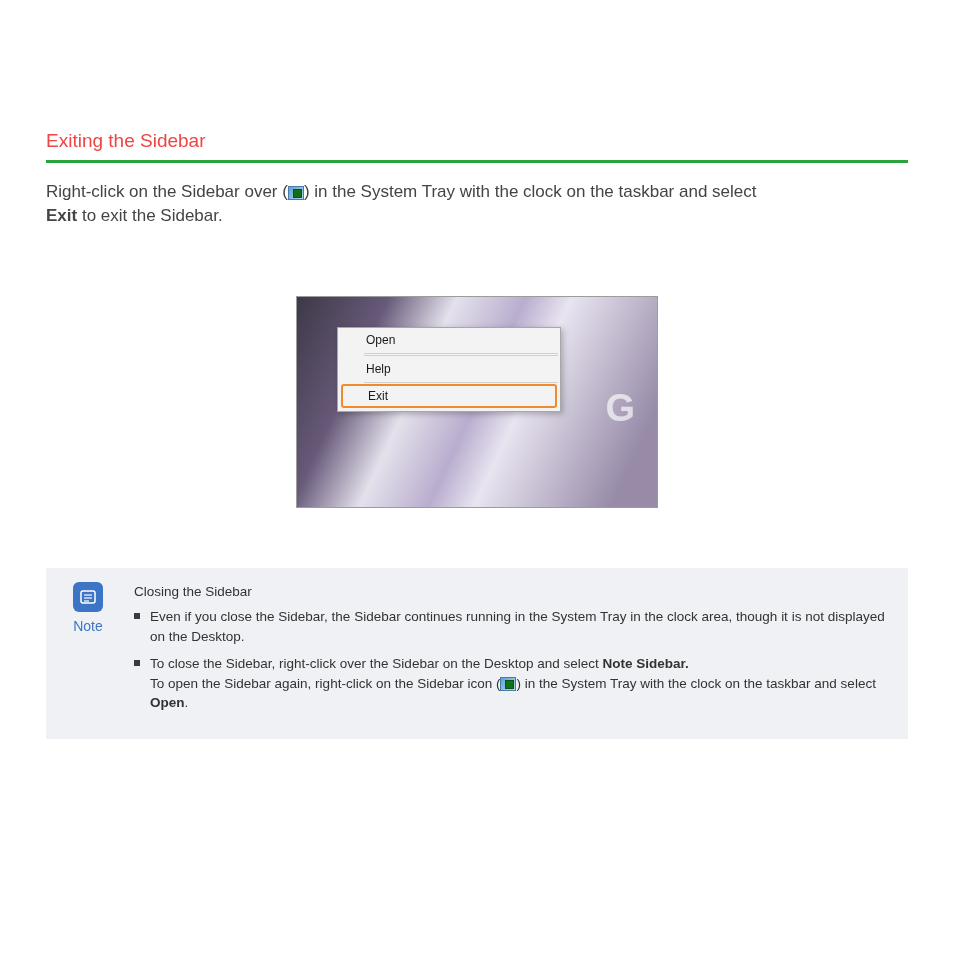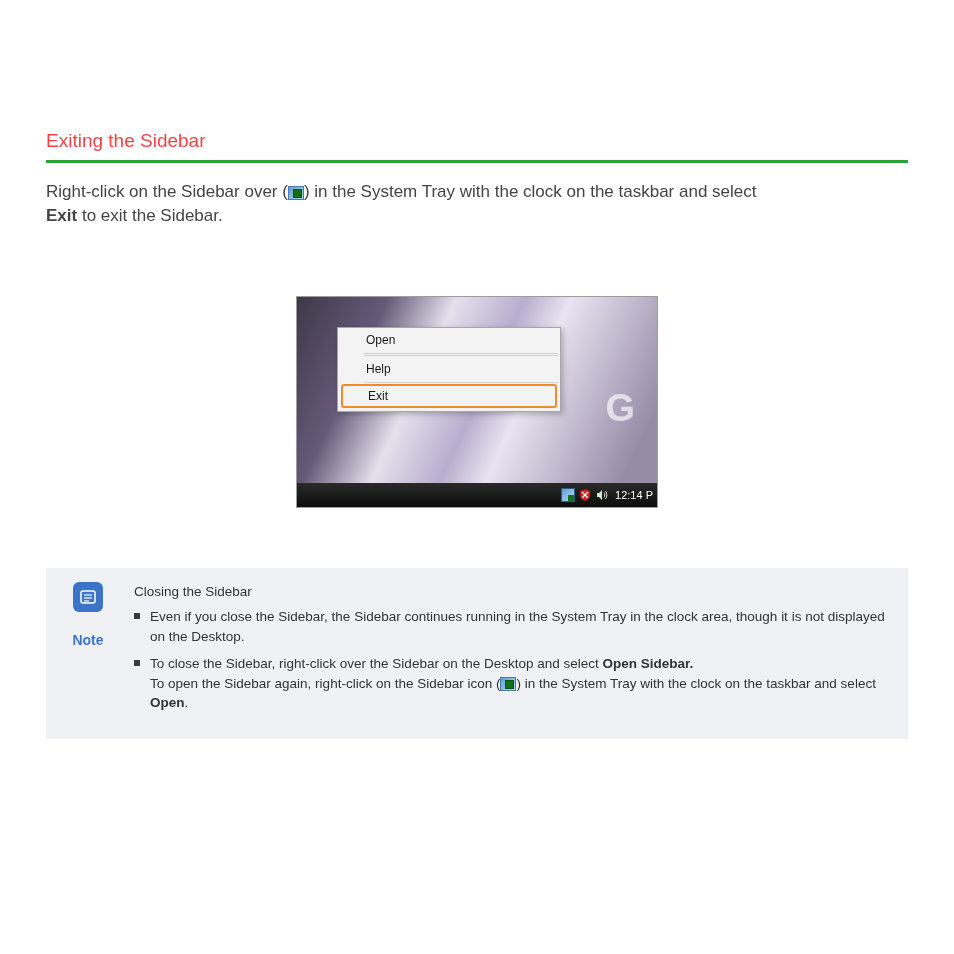--- a/index.html
+++ b/index.html
@@ -221,23 +221,6 @@
         <div class="cm-highlight">Exit</div>
       </div>
 
-      <div class="taskbar">
-        <span class="tray-icon tray-sidebar-icon"></span>
-        <span class="tray-icon tray-security-icon">
-          <svg width="14" height="14" viewBox="0 0 14 14">
-            <path d="M7 1 L12 3 V7 C12 10 9.5 12.5 7 13 C4.5 12.5 2 10 2 7 V3 Z" fill="#d12323" stroke="#7a0f0f" stroke-width="0.7"></path>
-            <path d="M4 4 L10 10 M10 4 L4 10" stroke="#fff" stroke-width="1.3"></path>
-          </svg>
-        </span>
-        <span class="tray-icon tray-volume-icon">
-          <svg width="14" height="14" viewBox="0 0 14 14">
-            <path d="M2 5 H4 L7 2 V12 L4 9 H2 Z" fill="#cfe8d3"></path>
-            <path d="M9 4.5 C10 6 10 8 9 9.5" stroke="#cfe8d3" stroke-width="1" fill="none"></path>
-            <path d="M10.5 3 C12.3 5.5 12.3 8.5 10.5 11" stroke="#cfe8d3" stroke-width="1" fill="none"></path>
-          </svg>
-        </span>
-        <span class="tray-clock">12:14 P</span>
-      </div>
     </div>
   </div>
 

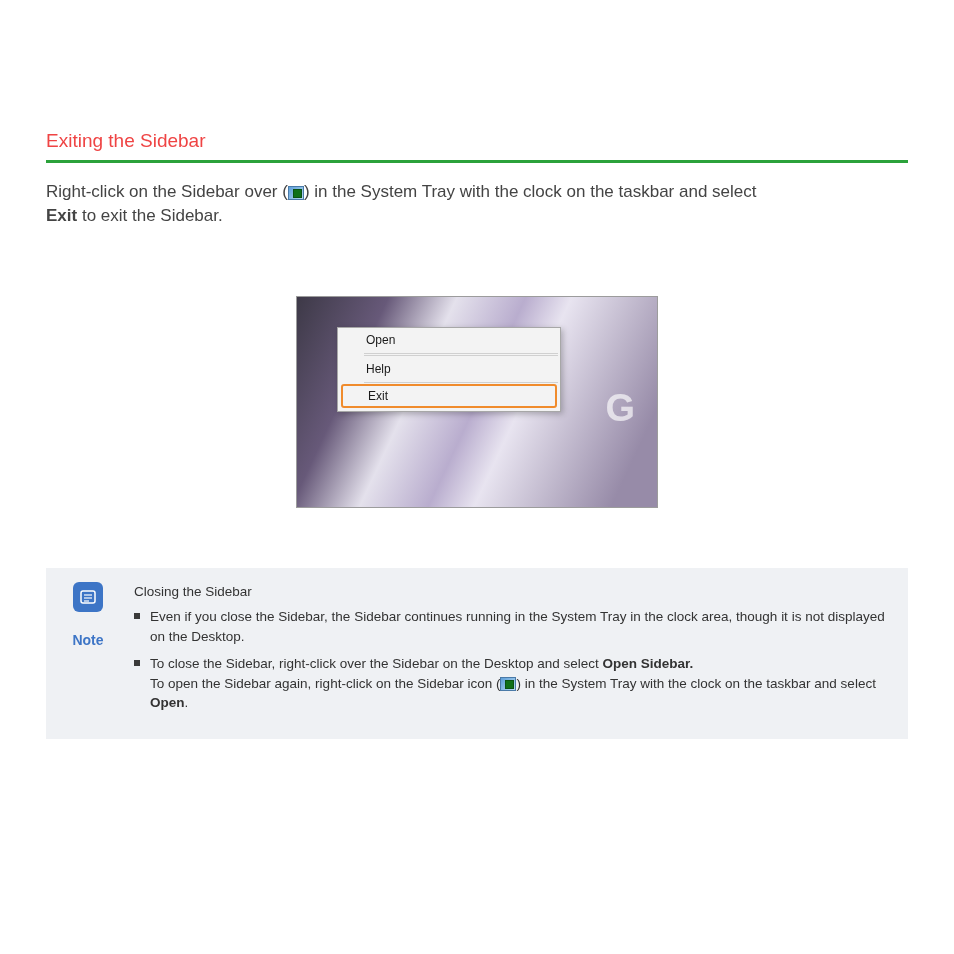--- a/index.html
+++ b/index.html
@@ -163,9 +163,9 @@
   .note-icon svg { display:block; }
   .note-label {
     color: #3d75c6;
-    font-weight: bold;
+    font-weight: normal;
     font-size: 14px;
-    margin-top: 20px;
+    margin-top: 6px;
   }
   .note-content {
     font-size: 13.5px;

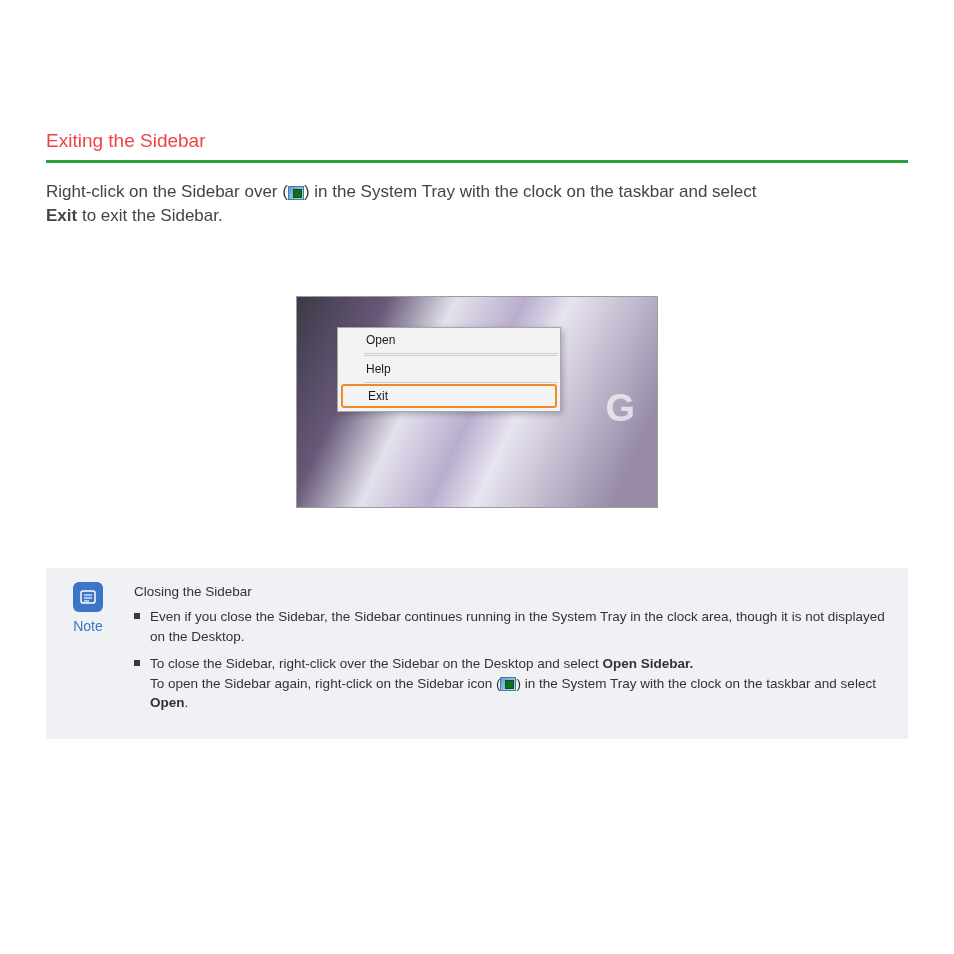--- a/index.html
+++ b/index.html
@@ -243,7 +243,7 @@
           <span>Even if you close the Sidebar, the Sidebar continues running in the System Tray in the clock area, though it is not displayed on the Desktop.</span>
         </li>
         <li>
-          <span>To close the Sidebar, right-click over the Sidebar on the Desktop and select </span><strong>Open Sidebar.</strong><br>
+          <span>To close the Sidebar, right-click over the Sidebar on the Desktop and select </span><strong>Note Sidebar.</strong><br>
           <span>To open the Sidebar again, right-click on the Sidebar icon (</span><span class="inline-icon"></span><span>) in the System Tray with the clock on the taskbar and select </span><br>
           <strong>Open</strong><span>.</span>
         </li>

